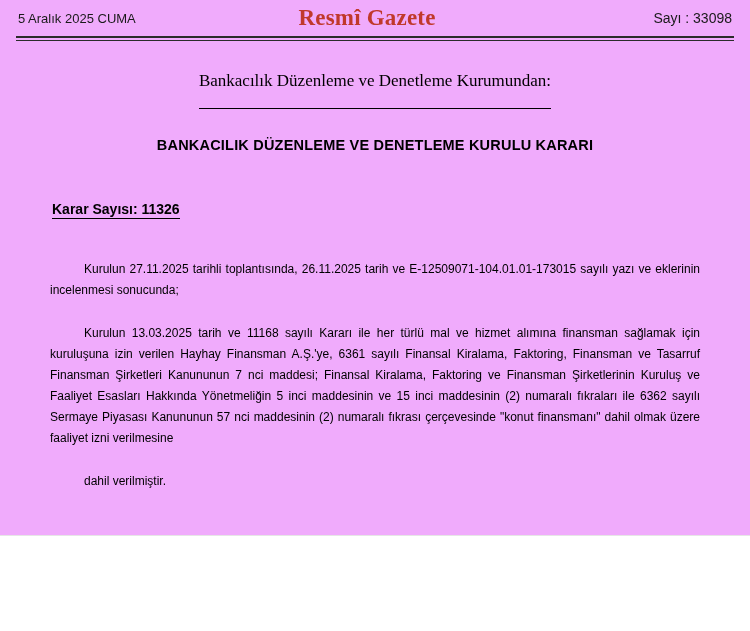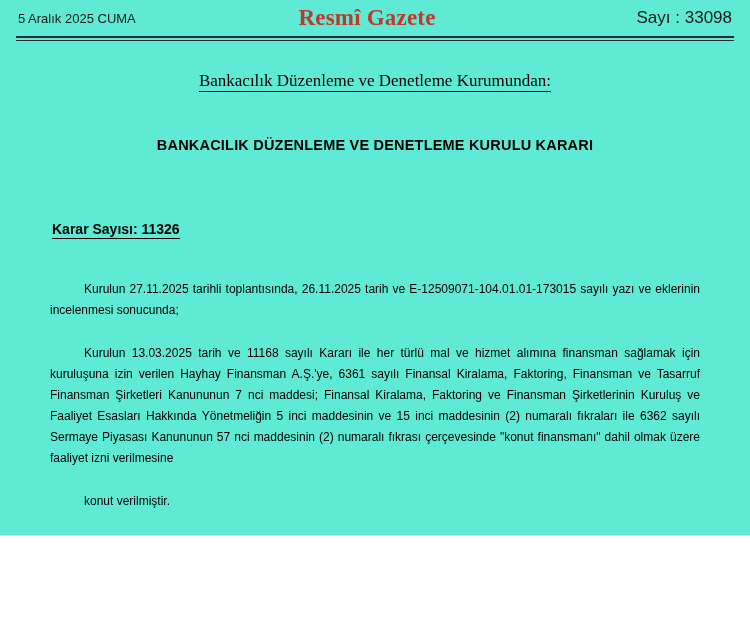--- a/index.html
+++ b/index.html
@@ -20,7 +20,7 @@
     width: 750px;
     height: 550px;
     position: relative;
-    background: #5eead4;
+    background: #f0abfc;
   }
 
   

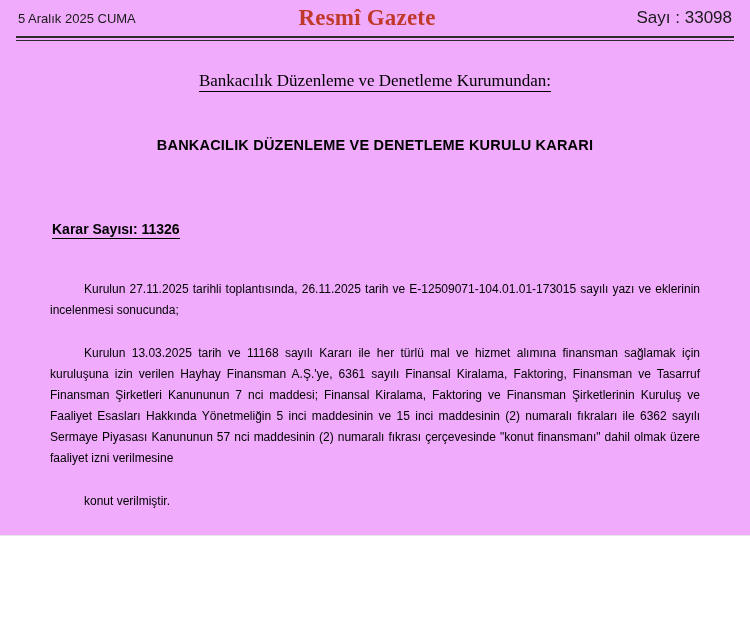--- a/index.html
+++ b/index.html
@@ -53,7 +53,7 @@
   .masthead-issue {
     margin-left: auto;
     font-family: "Liberation Sans", sans-serif;
-    font-size: 17px;
+    font-size: 14px;
     color: #1a1a1a;
     white-space: nowrap;
     z-index: 2;

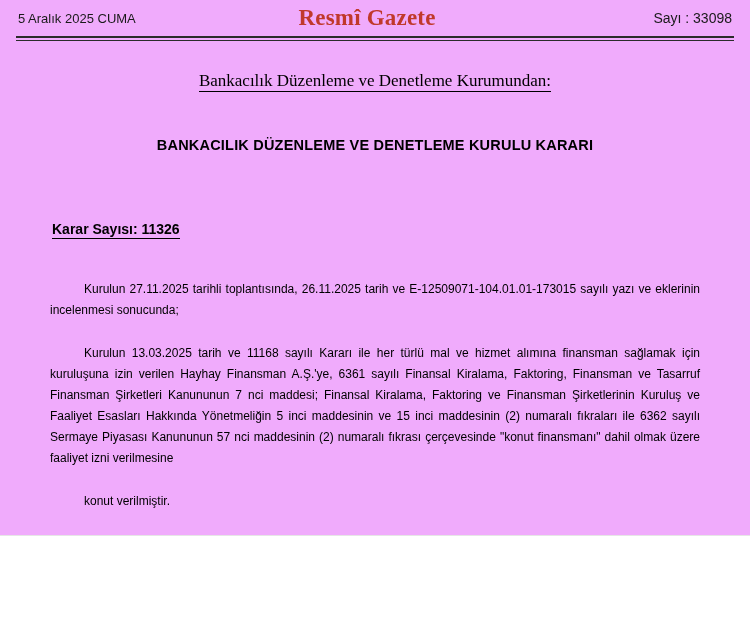--- a/index.html
+++ b/index.html
@@ -92,7 +92,7 @@
   }
   .issuer span {
     border-bottom: 1px solid #000;
-    padding-bottom: 1px;
+    padding-bottom: 18px;
   }
 
   .decision-title {

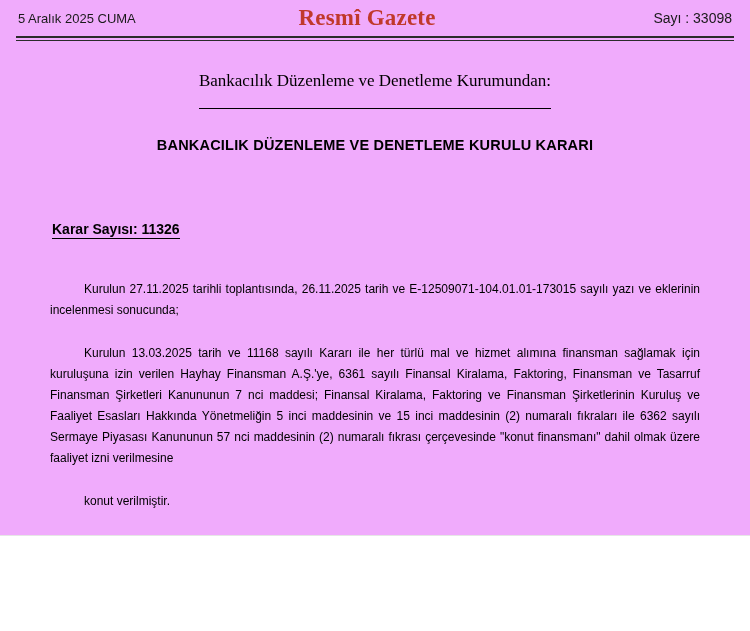--- a/index.html
+++ b/index.html
@@ -108,7 +108,7 @@
     display: flex;
     justify-content: space-between;
     align-items: flex-end;
-    margin-top: 68px;
+    margin-top: 48px;
     padding: 0 8px;
     font-family: "Liberation Sans", sans-serif;
     font-size: 14px;

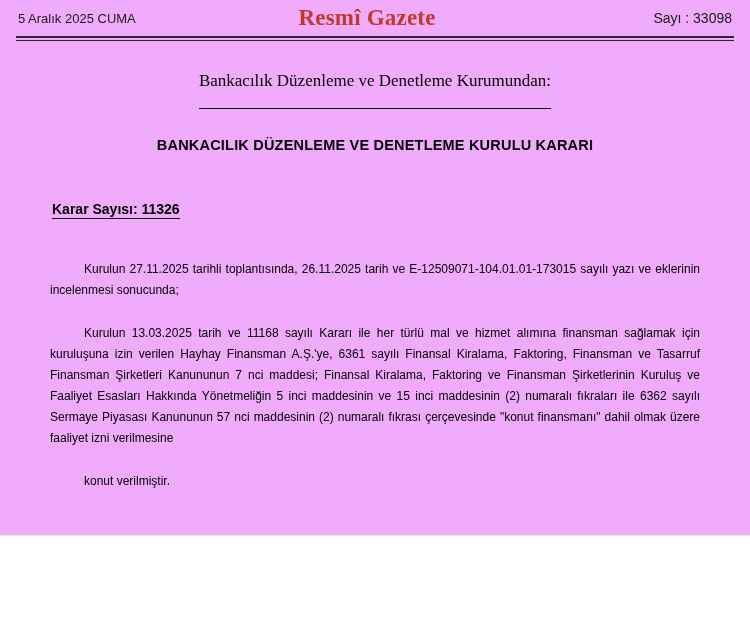--- a/index.html
+++ b/index.html
@@ -173,7 +173,7 @@
 
     <p class="para para-1">Kurulun 27.11.2025 tarihli toplantısında, 26.11.2025 tarih ve E-12509071-104.01.01-173015 sayılı yazı ve eklerinin incelenmesi sonucunda;</p>
     <p class="para para-2">Kurulun 13.03.2025 tarih ve 11168 sayılı Kararı ile her türlü mal ve hizmet alımına finansman sağlamak için kuruluşuna izin verilen Hayhay Finansman A.Ş.'ye, 6361 sayılı Finansal Kiralama, Faktoring, Finansman ve Tasarruf Finansman Şirketleri Kanununun 7 nci maddesi; Finansal Kiralama, Faktoring ve Finansman Şirketlerinin Kuruluş ve Faaliyet Esasları Hakkında Yönetmeliğin 5 inci maddesinin ve 15 inci maddesinin (2) numaralı fıkraları ile 6362 sayılı Sermaye Piyasası Kanununun 57 nci maddesinin (2) numaralı fıkrası çerçevesinde "konut finansmanı" dahil olmak üzere faaliyet izni verilmesine</p>
-    <p class="para para-3">konut verilmiştir.</p>
+    <p class="para para-3">dahil verilmiştir.</p>
 
   </div>
 

